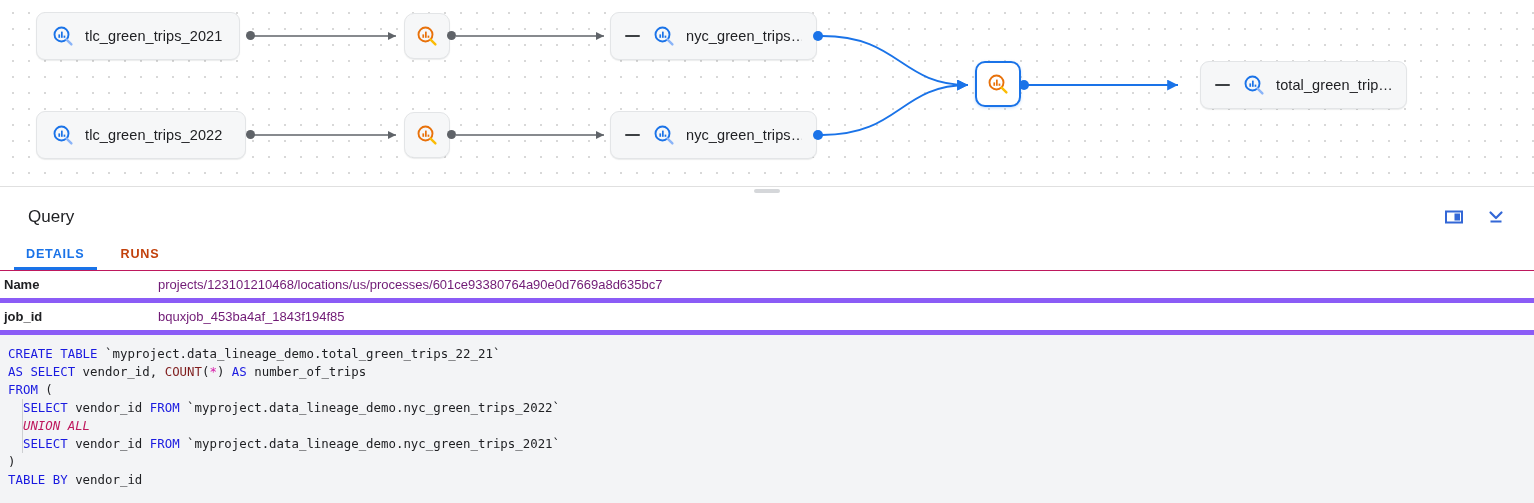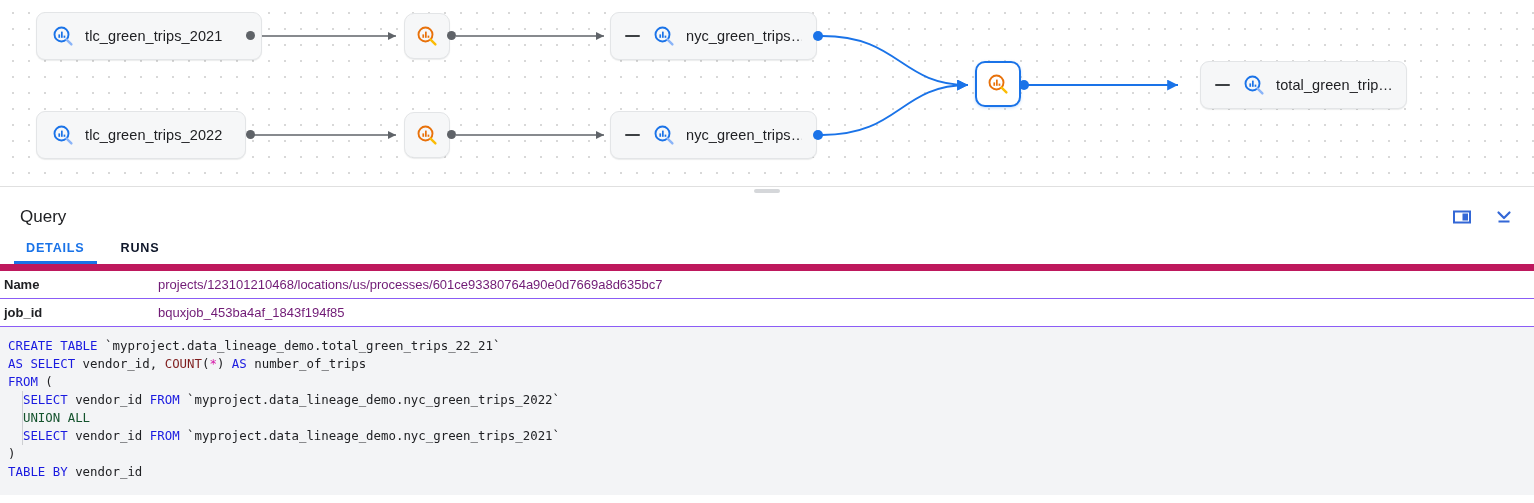--- a/index.html
+++ b/index.html
@@ -224,7 +224,7 @@
     <line x1="1028" y1="85" x2="1178" y2="85" stroke="#1a73e8" stroke-width="1.8" marker-end="url(#arrow-blue)"></line>
   </svg>
 
-  <div class="node table-wide" style="left:36px; top:12px; width:226px;align-items:center;">
+  <div class="node table-wide" style="left:36px; top:12px; width:204px;align-items:center;">
     <svg class="icon-glyph" width="24" height="24" viewBox="0 0 24 24">
       <circle cx="10.5" cy="10.5" r="7" fill="none" stroke="#1a73e8" stroke-width="1.9"></circle>
       <rect x="7.4" y="10.4" width="1.7" height="3.4" fill="#1a73e8"></rect>

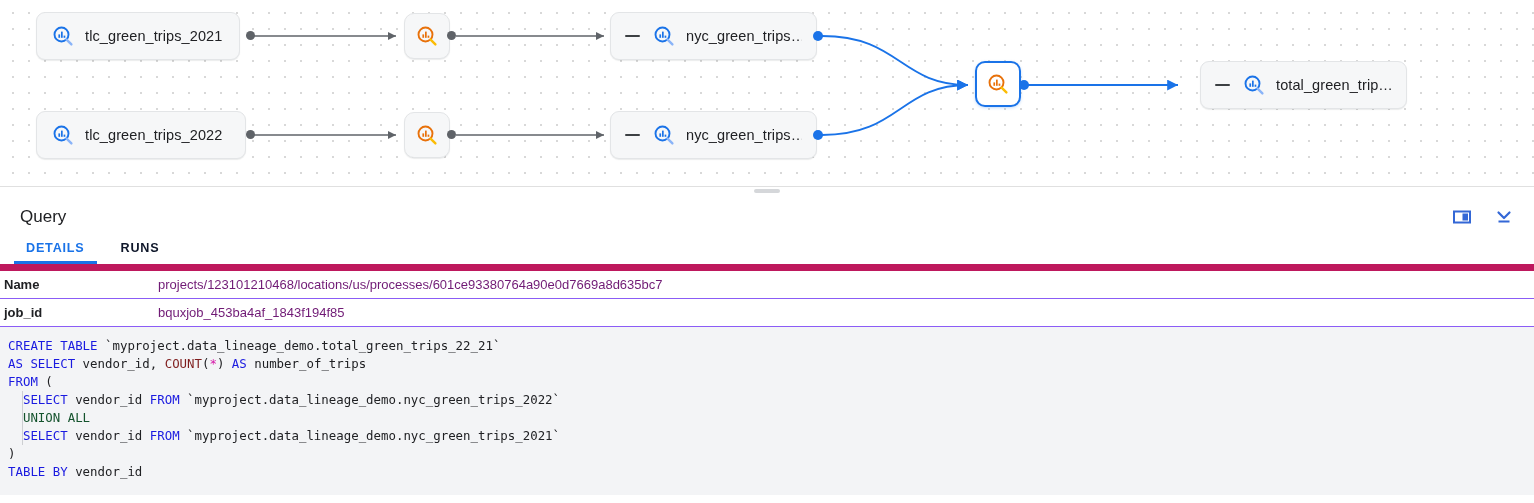--- a/index.html
+++ b/index.html
@@ -103,7 +103,7 @@
     height: 44px;
     display: flex;
     align-items: center;
-    padding: 0 20px;
+    padding: 0 28px;
   }
   #panel-title {
     font-size: 17px;

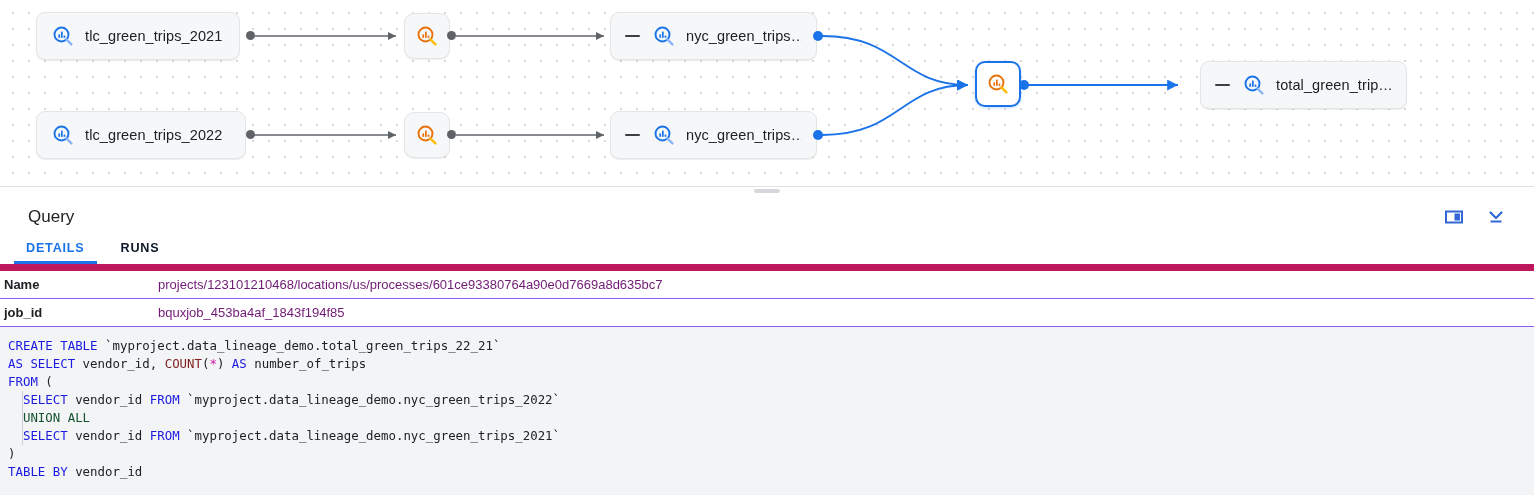--- a/index.html
+++ b/index.html
@@ -121,7 +121,7 @@
     display: flex;
     align-items: flex-end;
     height: 32px;
-    border-bottom: 7px solid #be185d;
+    border-bottom: 1px solid #be185d;
     padding: 0 12px;
     gap: 8px;
   }

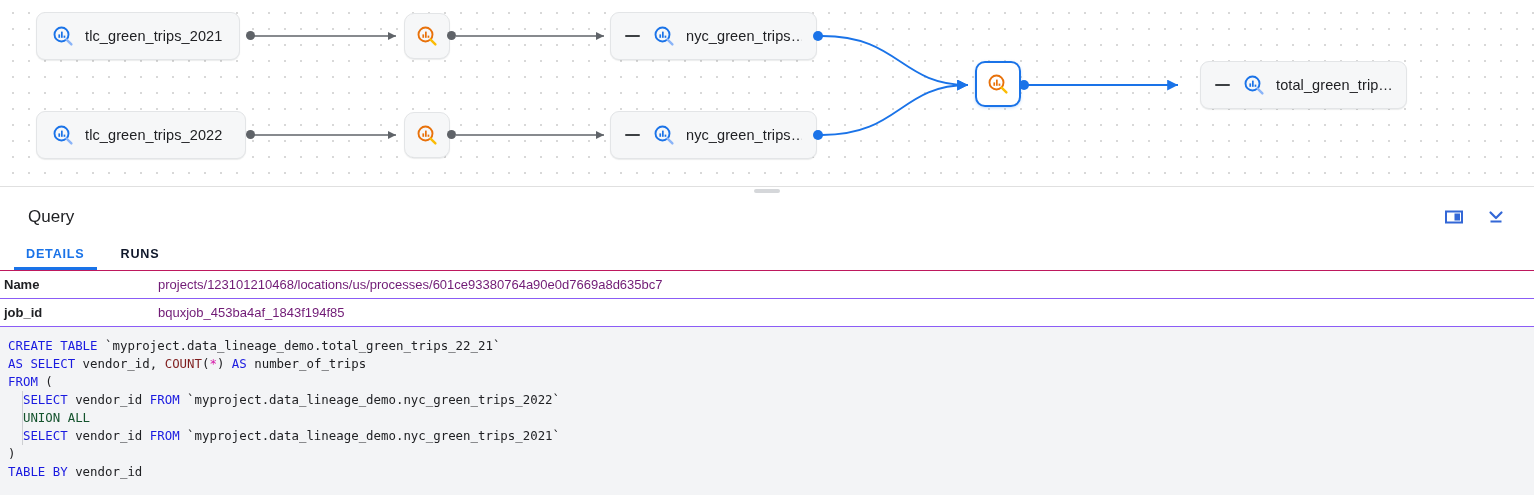--- a/index.html
+++ b/index.html
@@ -133,7 +133,7 @@
     font-size: 12.6px;
     font-weight: bold;
     letter-spacing: .8px;
-    color: #0f172a;
+    color: #c2410c;
     cursor: pointer;
     background: none; border: none;
   }

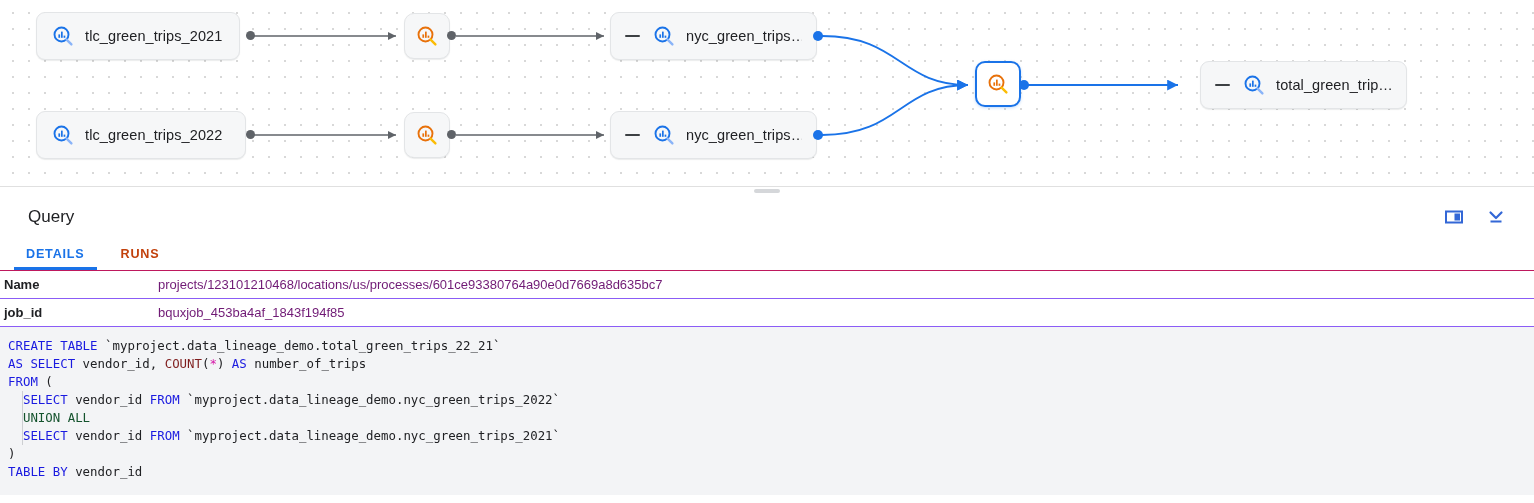--- a/index.html
+++ b/index.html
@@ -148,7 +148,7 @@
 
   
   #details-table { width: 100%; border-collapse: collapse; }
-  #details-table tr { border-bottom: 1px solid #8b5cf6; margin-top: 44px; }
+  #details-table tr { border-bottom: 5px solid #8b5cf6; margin-top: 44px; }
   #details-table th {
     text-align: left;
     width: 150px;

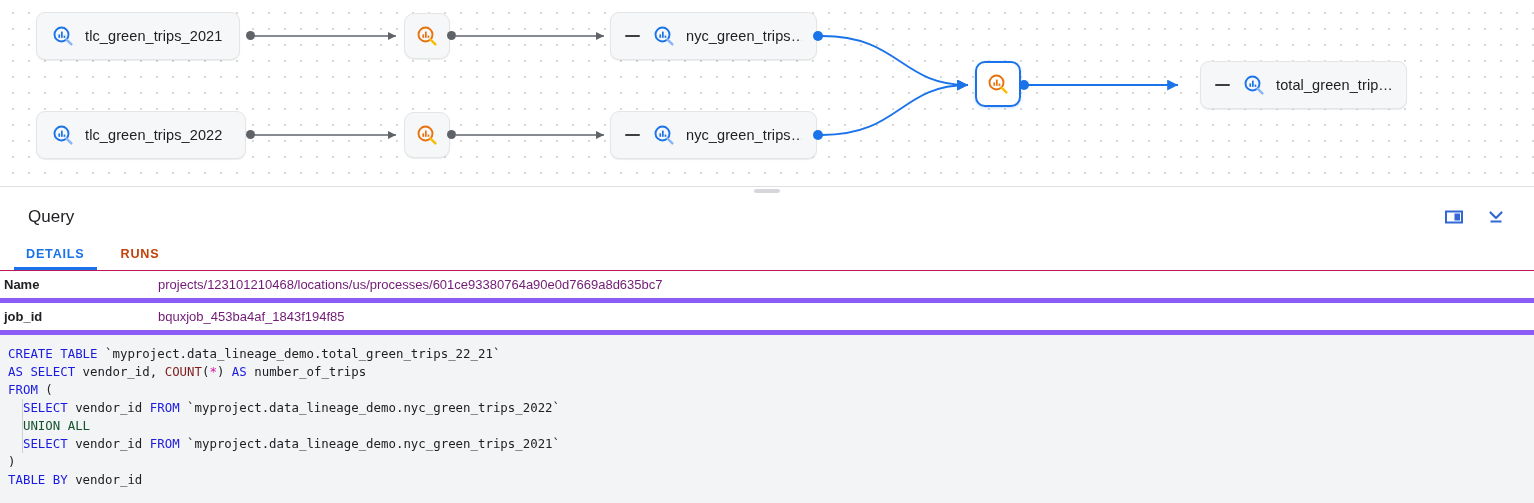--- a/index.html
+++ b/index.html
@@ -185,7 +185,7 @@
   .kw   { color: #1a1ae0; }
   .fn   { color: #7f1d1d; }
   .op   { color: #d618a8; }
-  .muted{ color: #14532d; }
+  .muted{ color: #be185d; font-style: italic; }
   .indent-guide {
     position: absolute;
     left: 22px;

